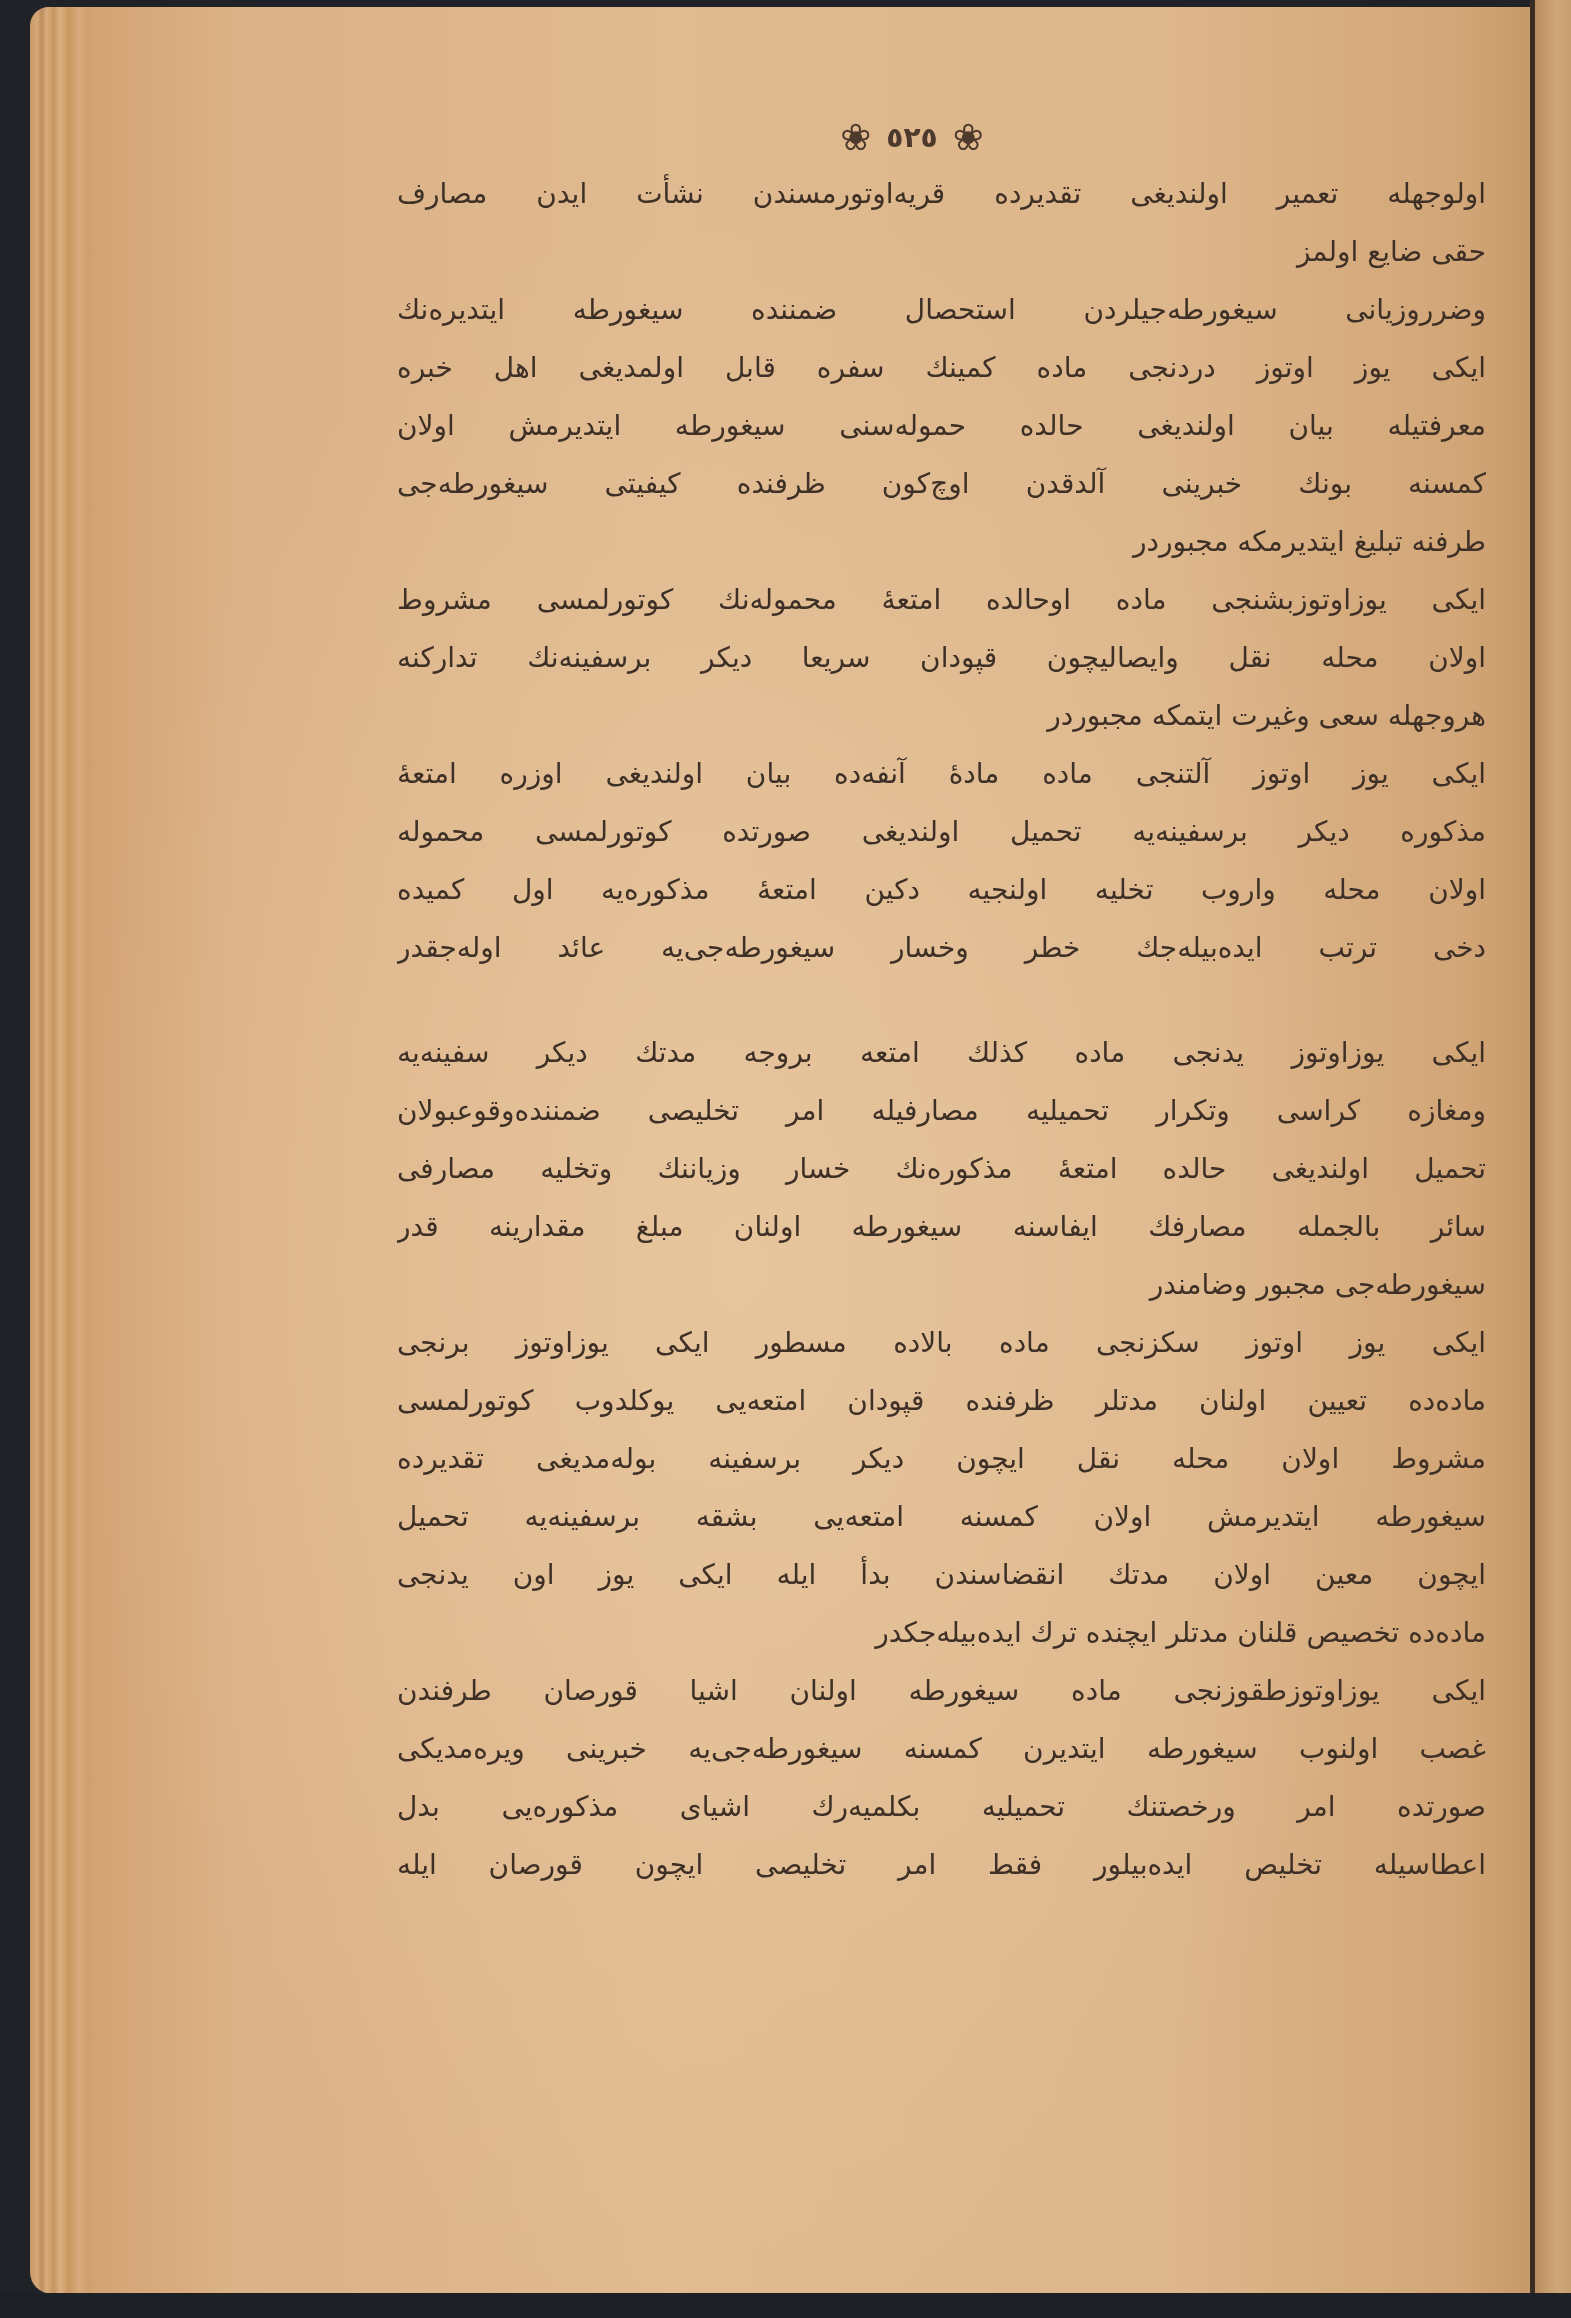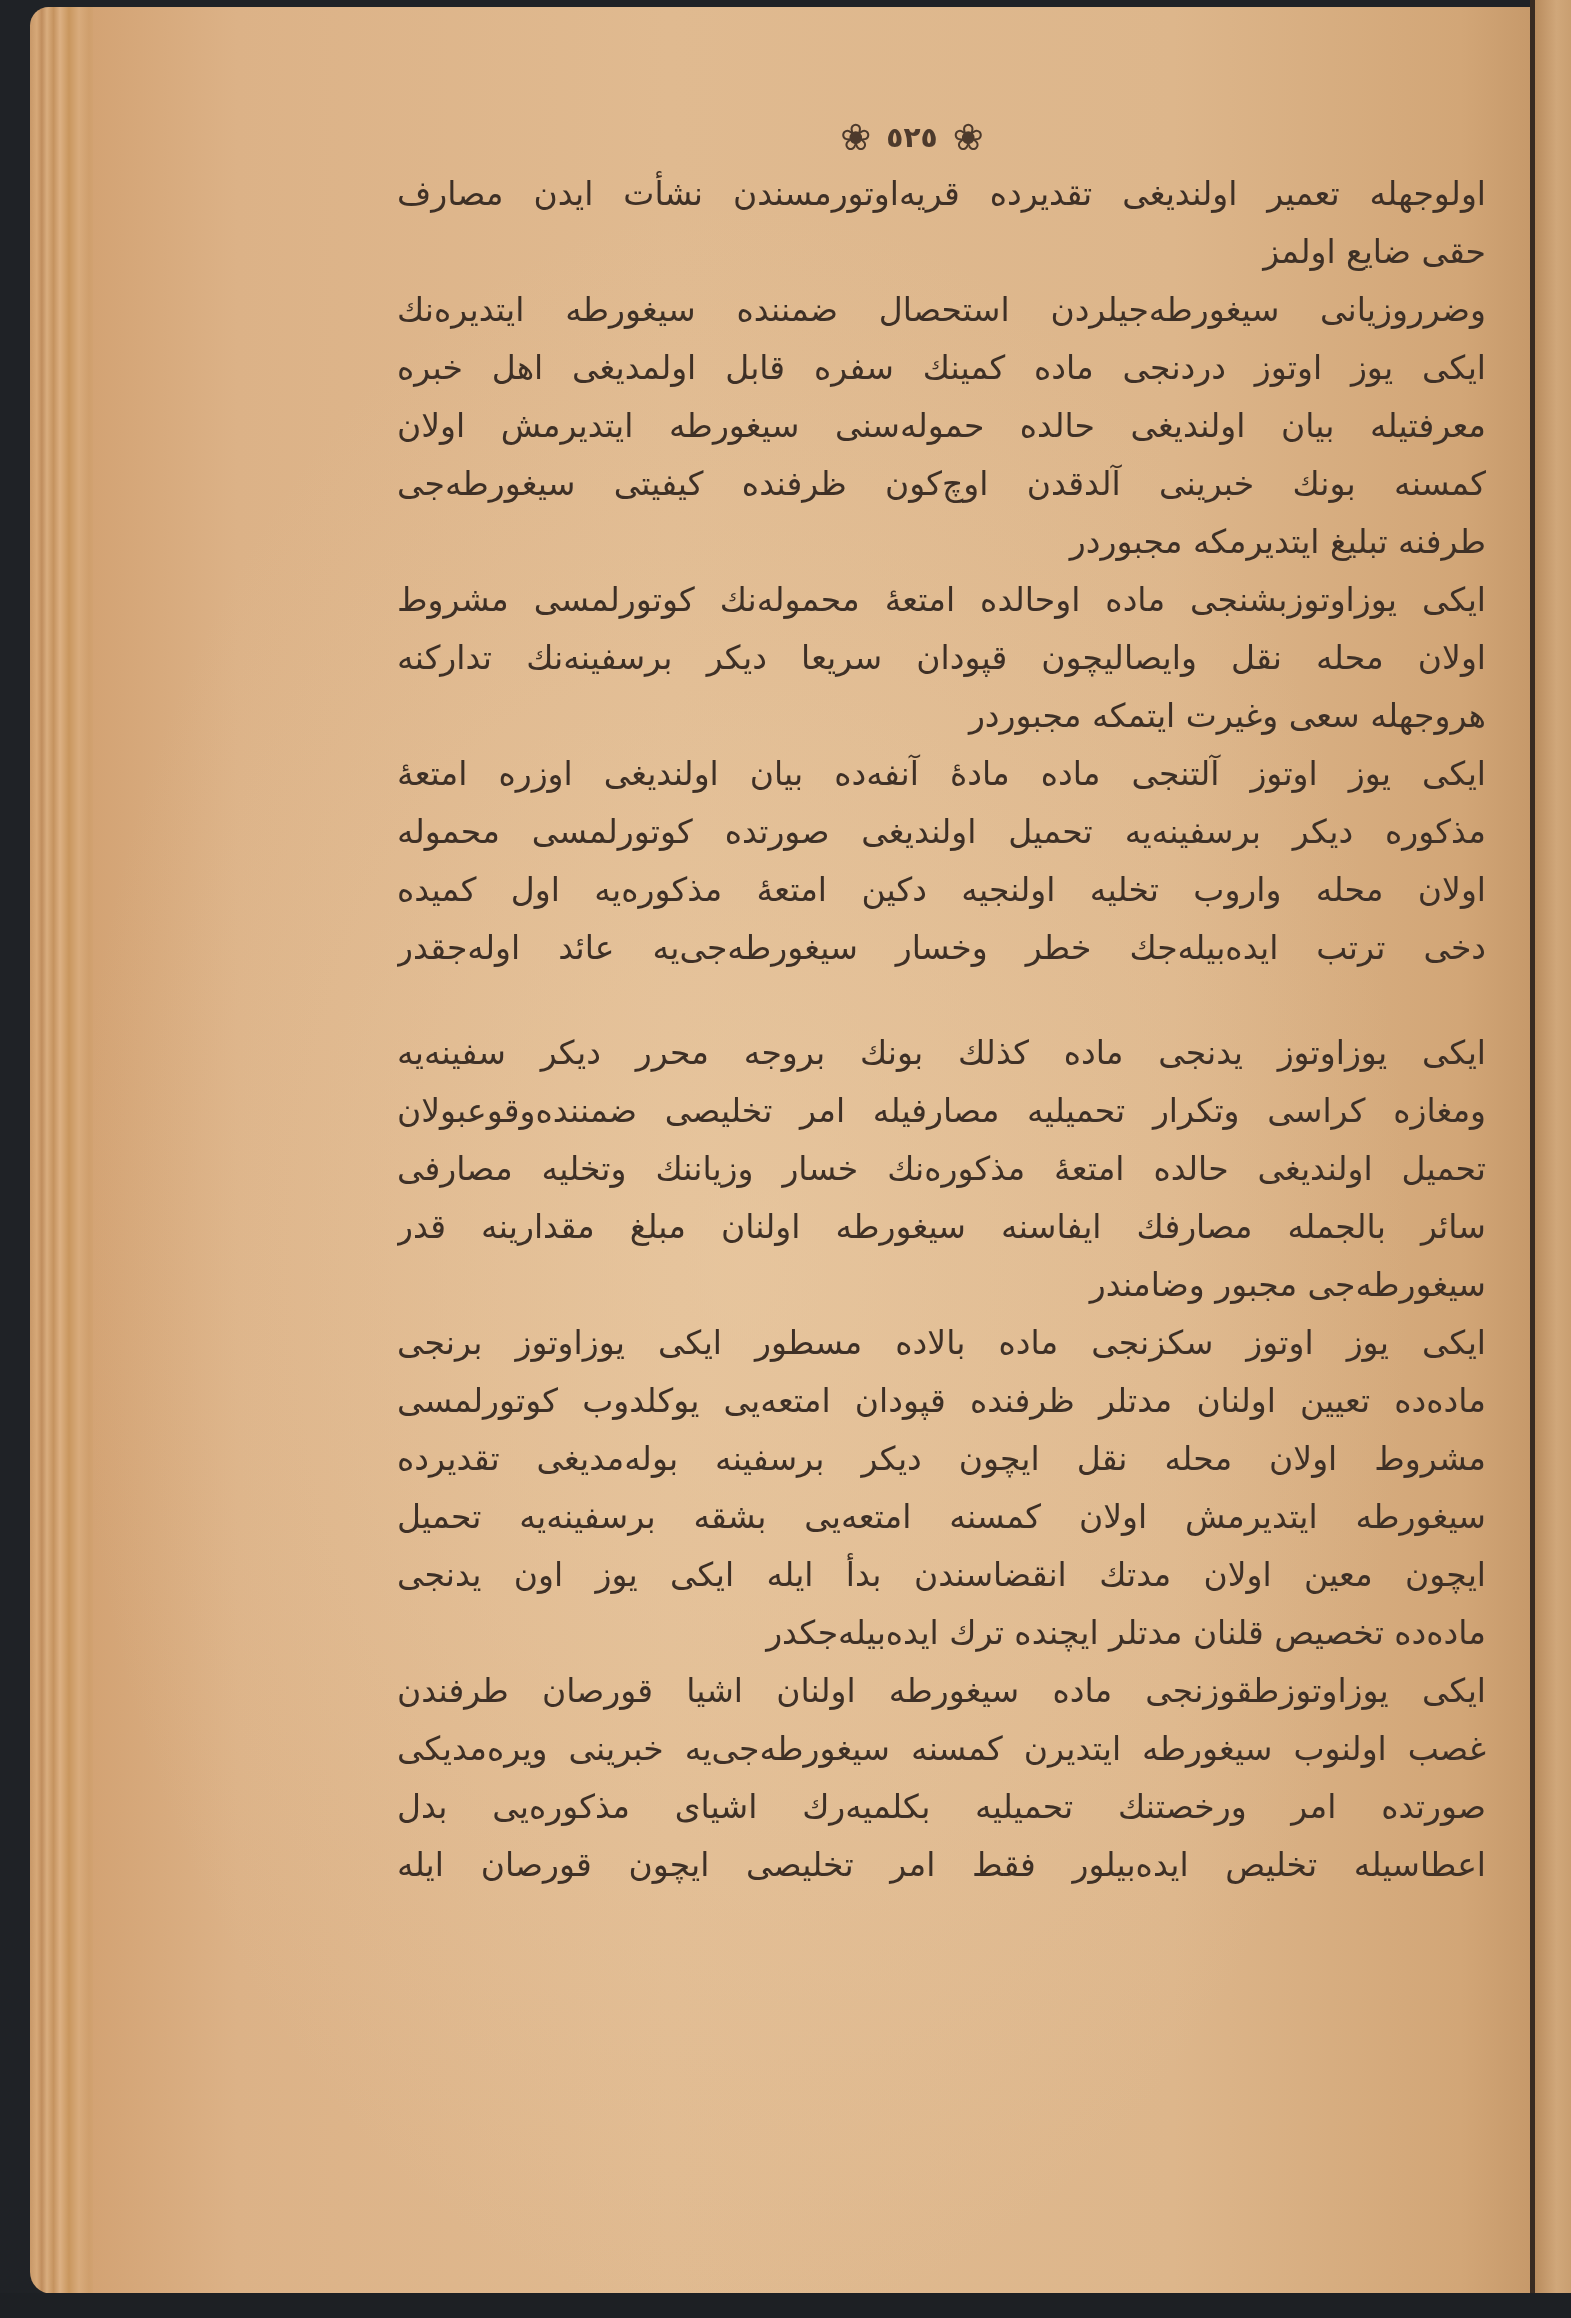--- a/index.html
+++ b/index.html
@@ -92,7 +92,7 @@
     direction: rtl;
     color: #3e3026;
     font-family: "DejaVu Sans", sans-serif;
-    font-size: 33px;
+    font-size: 28px;
   }
   .line {
     height: 58px;

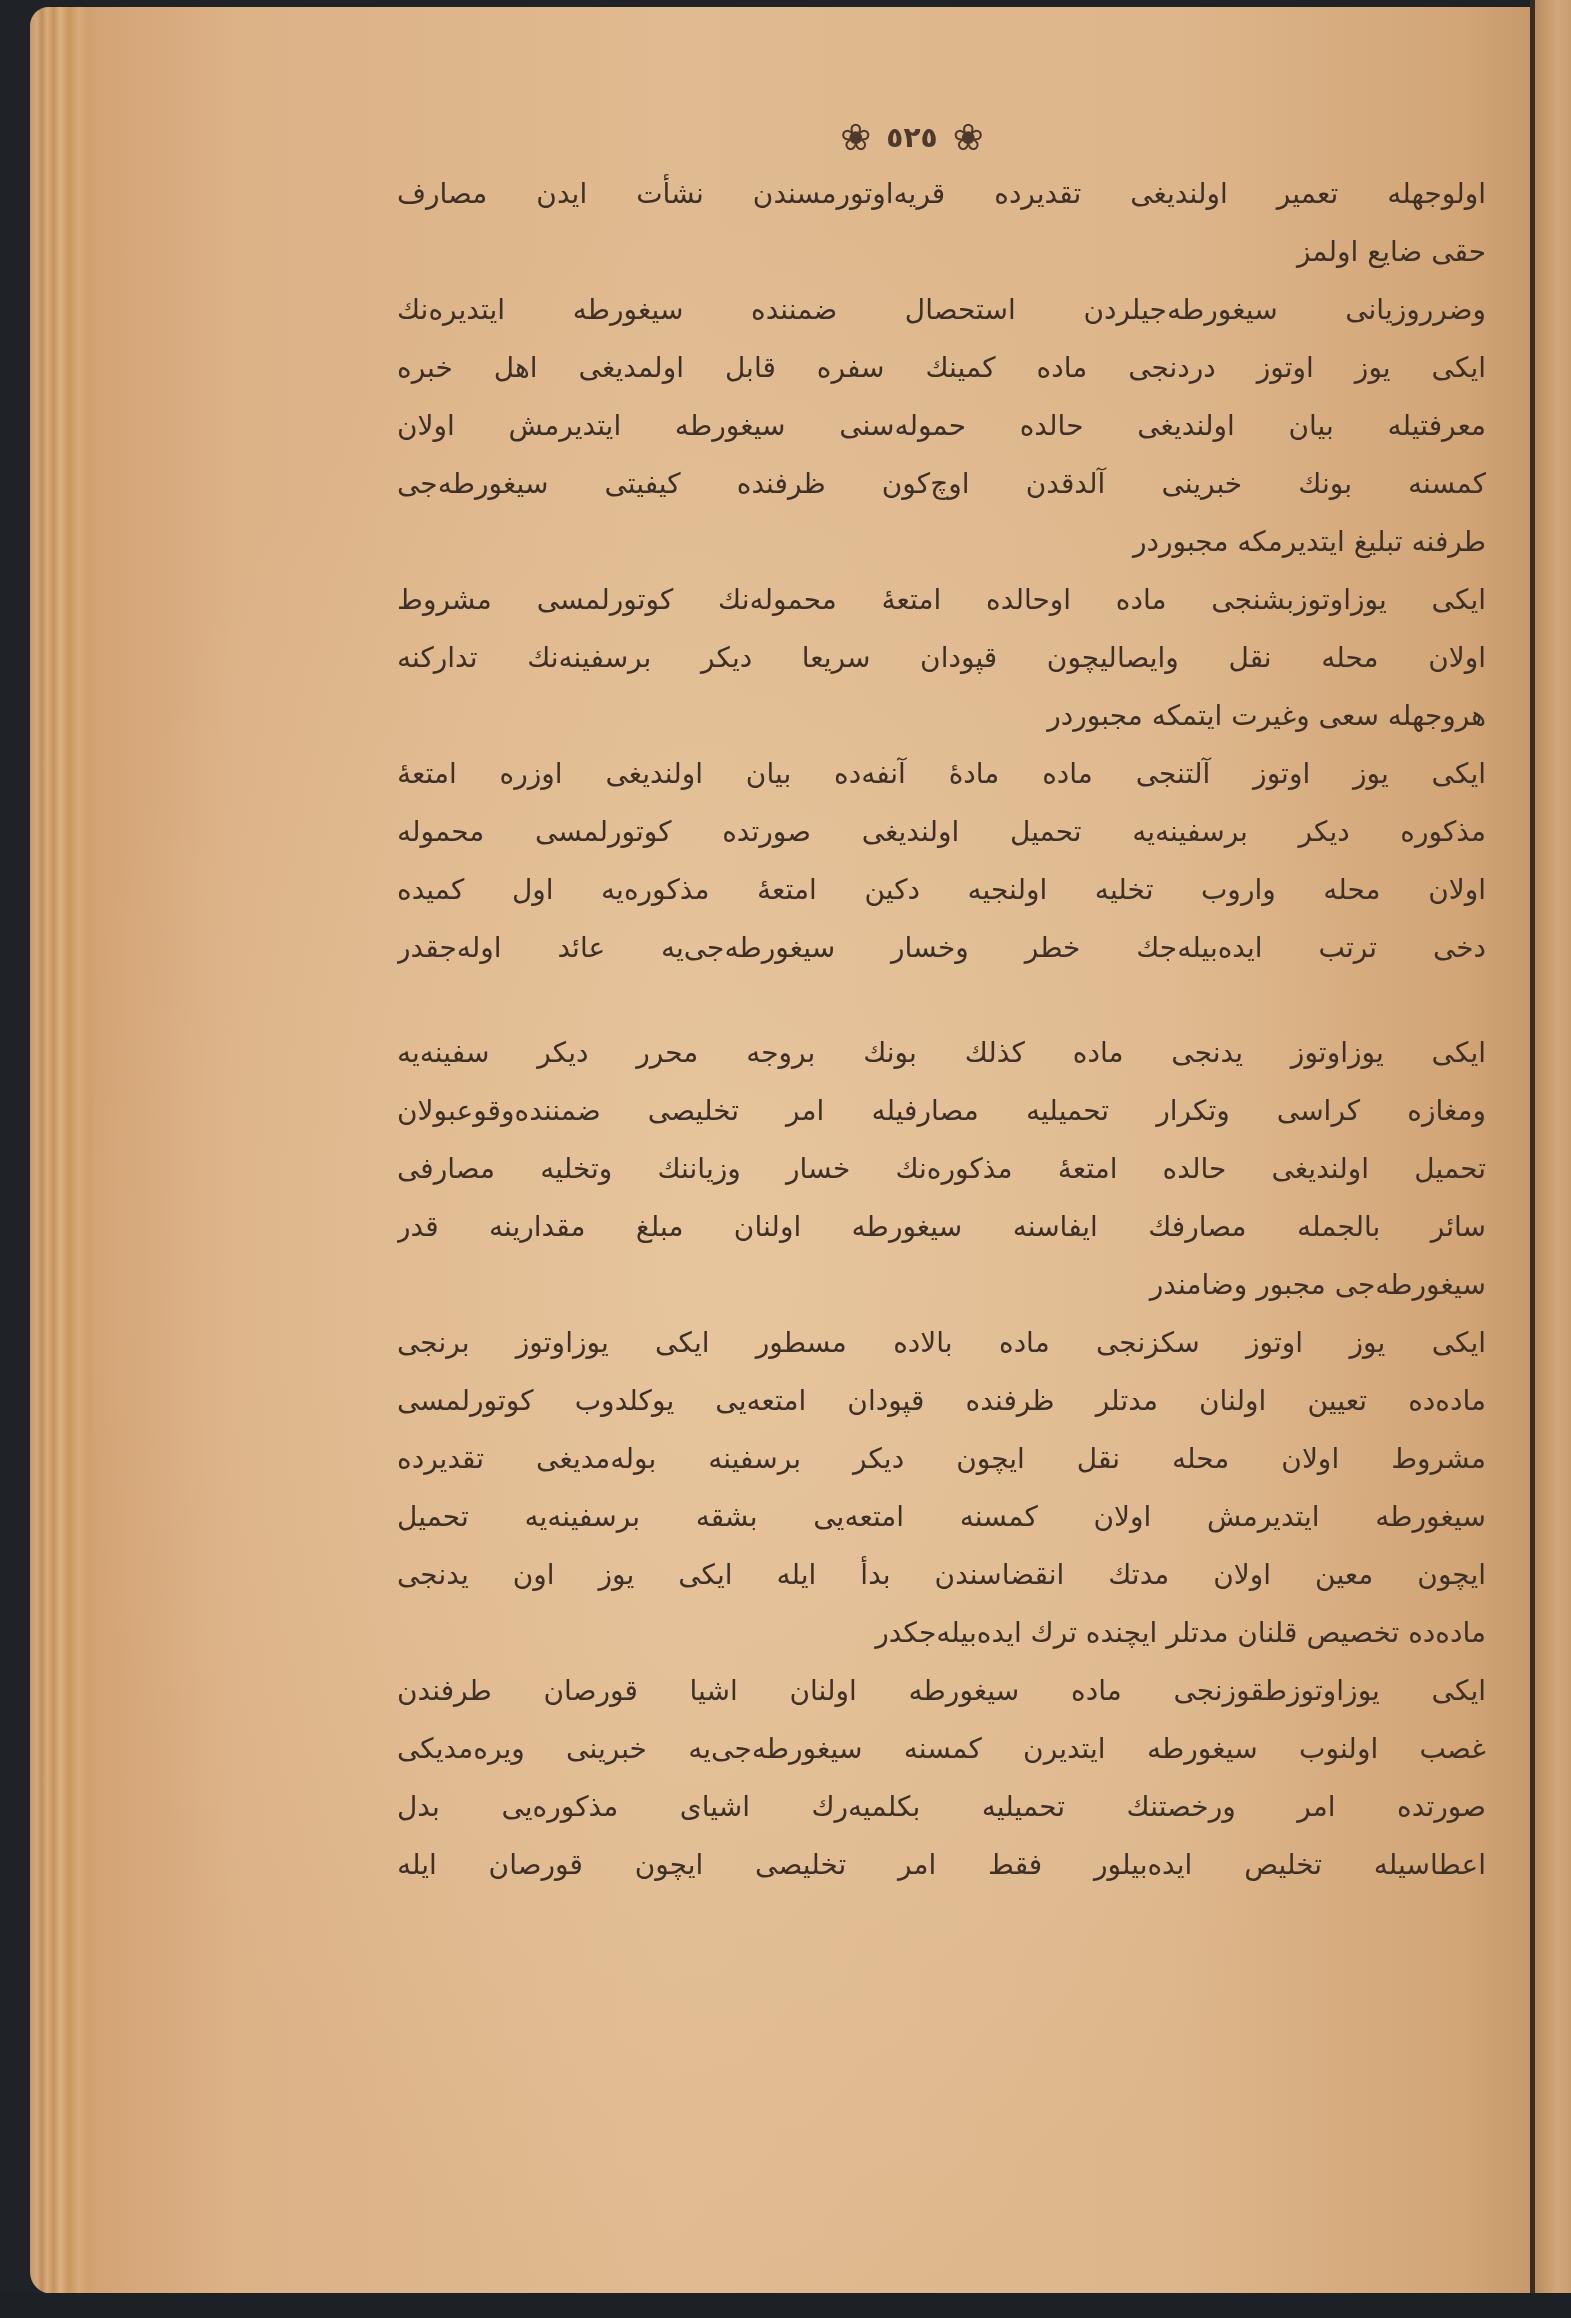--- a/index.html
+++ b/index.html
@@ -145,7 +145,7 @@
 
   <div class="gap"></div>
 
-  <div class="line">ایکی یوزاوتوز یدنجی ماده   کذلك بونك بروجه محرر دیکر سفینه‌یه</div>
+  <div class="line">ایکی یوزاوتوز یدنجی ماده   کذلك امتعه بروجه مدتك دیکر سفینه‌یه</div>
   <div class="line">ومغازه کراسی وتکرار تحمیلیه مصارفیله امر تخلیصی ضمننده‌وقوعبولان</div>
   <div class="line">تحمیل اولندیغی حالده امتعهٔ مذکوره‌نك خسار وزیاننك وتخلیه مصارفی</div>
   <div class="line">سائر بالجمله مصارفك ایفاسنه سیغورطه اولنان مبلغ مقدارینه قدر</div>

